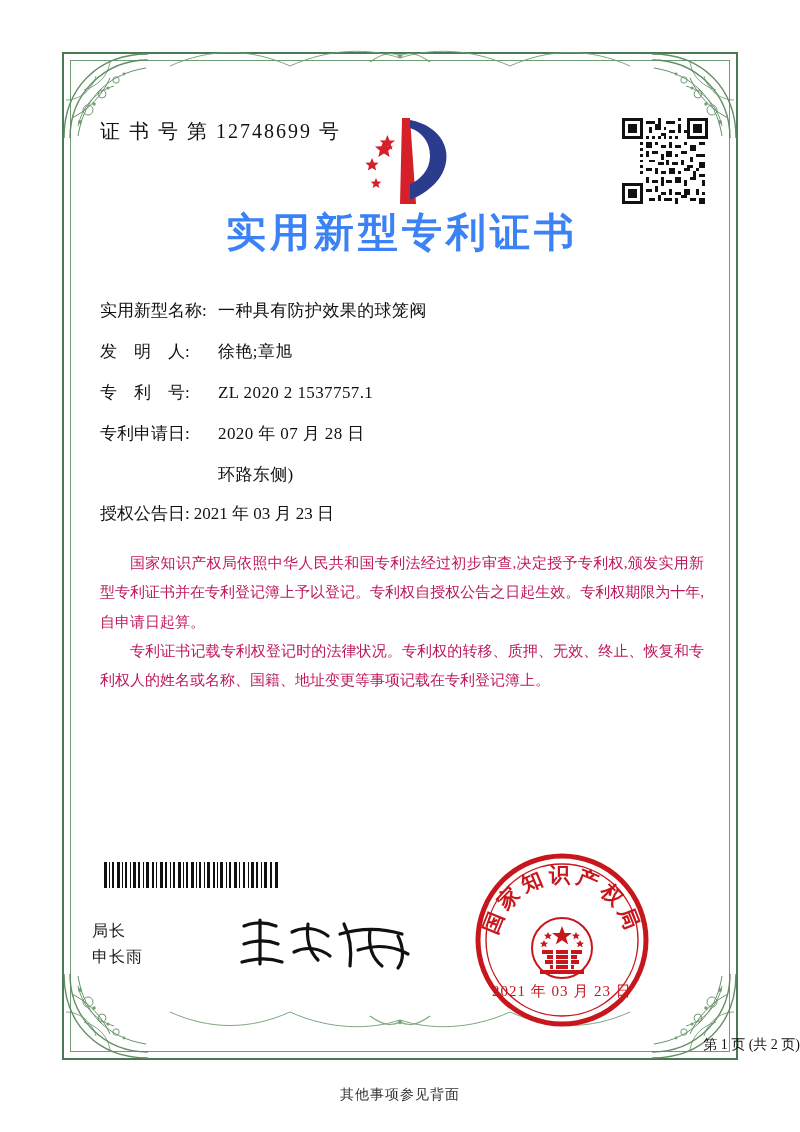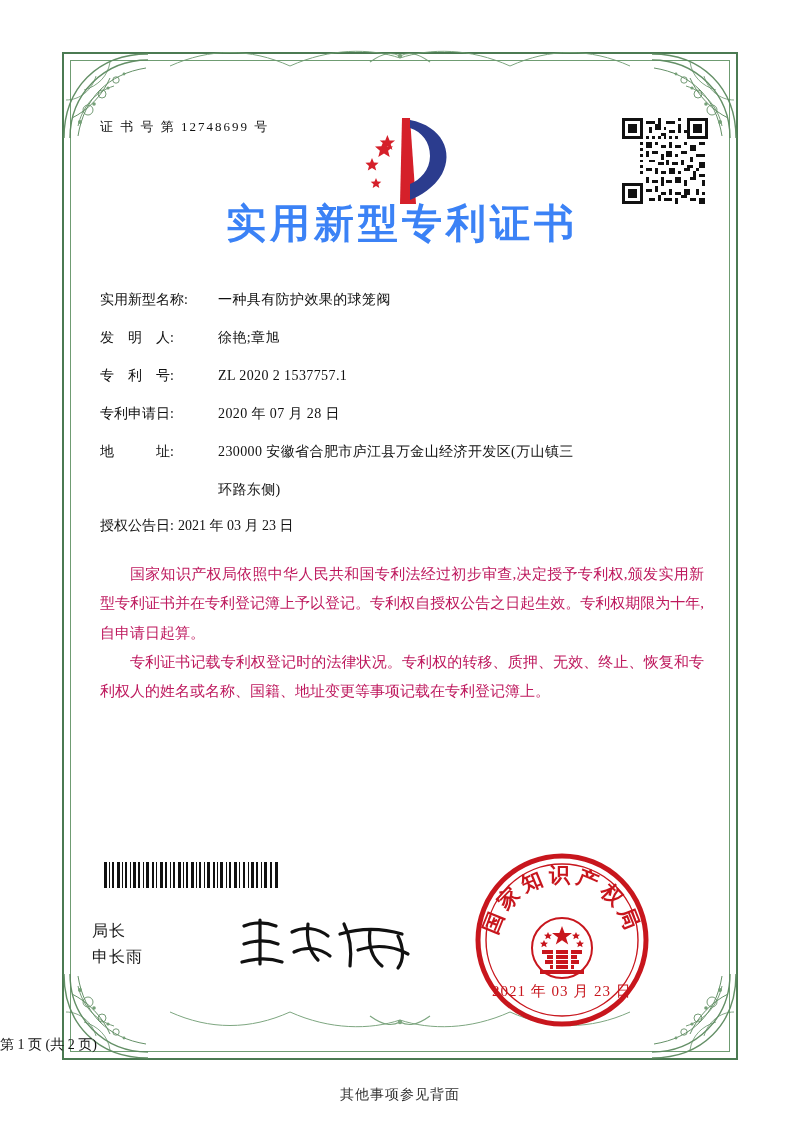--- a/index.html
+++ b/index.html
@@ -66,7 +66,7 @@
   }
 
   .cert-no {
-    font-size: 13px;
+    font-size: 20px;
     letter-spacing: 2px;
     color: #111;
     margin-top: 18px;

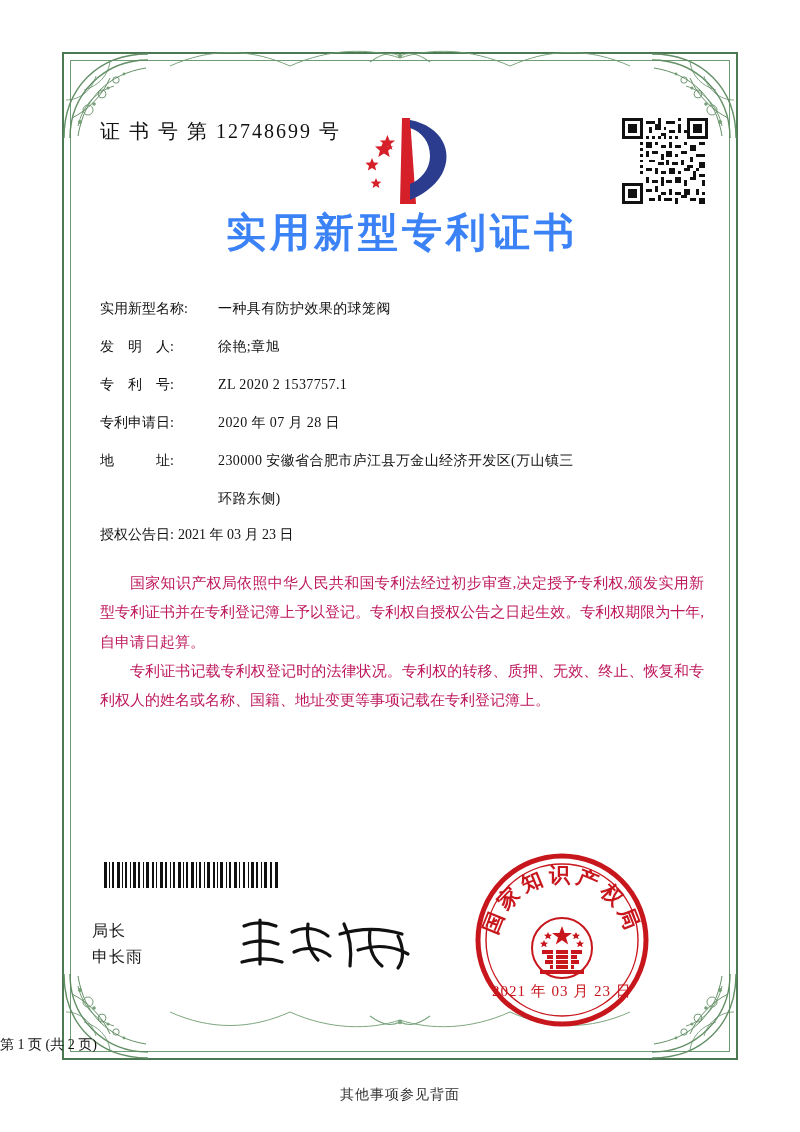--- a/index.html
+++ b/index.html
@@ -101,7 +101,7 @@
 
   .fields {
     margin-top: 42px;
-    font-size: 14px;
+    font-size: 17px;
     line-height: 1;
     color: #111;
   }

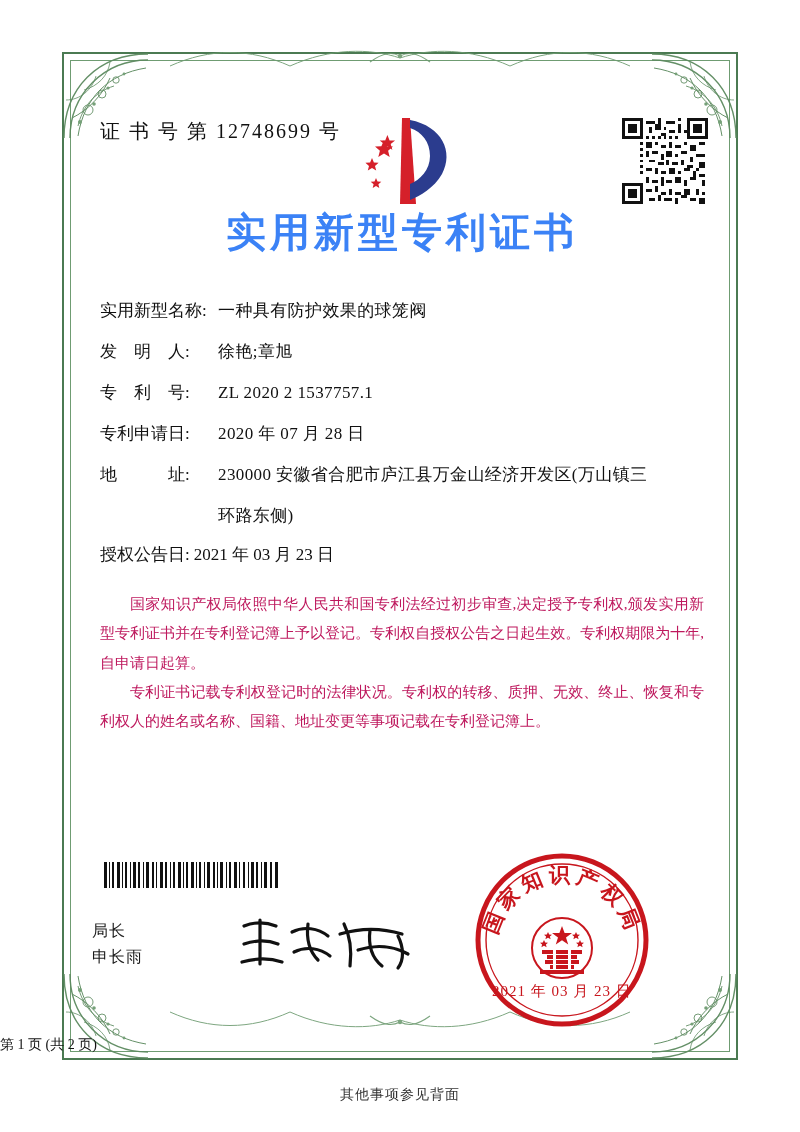--- a/index.html
+++ b/index.html
@@ -474,10 +474,6 @@
       </div>
 
 
-      <div class="field-row">
-        <div class="field-label">地　　　址:</div>
-        <div class="field-value">230000 安徽省合肥市庐江县万金山经济开发区(万山镇三</div>
-      </div>
       <div class="field-value indent2" style="margin-bottom:22px;">环路东侧)</div>
 
       <div class="row-dual">

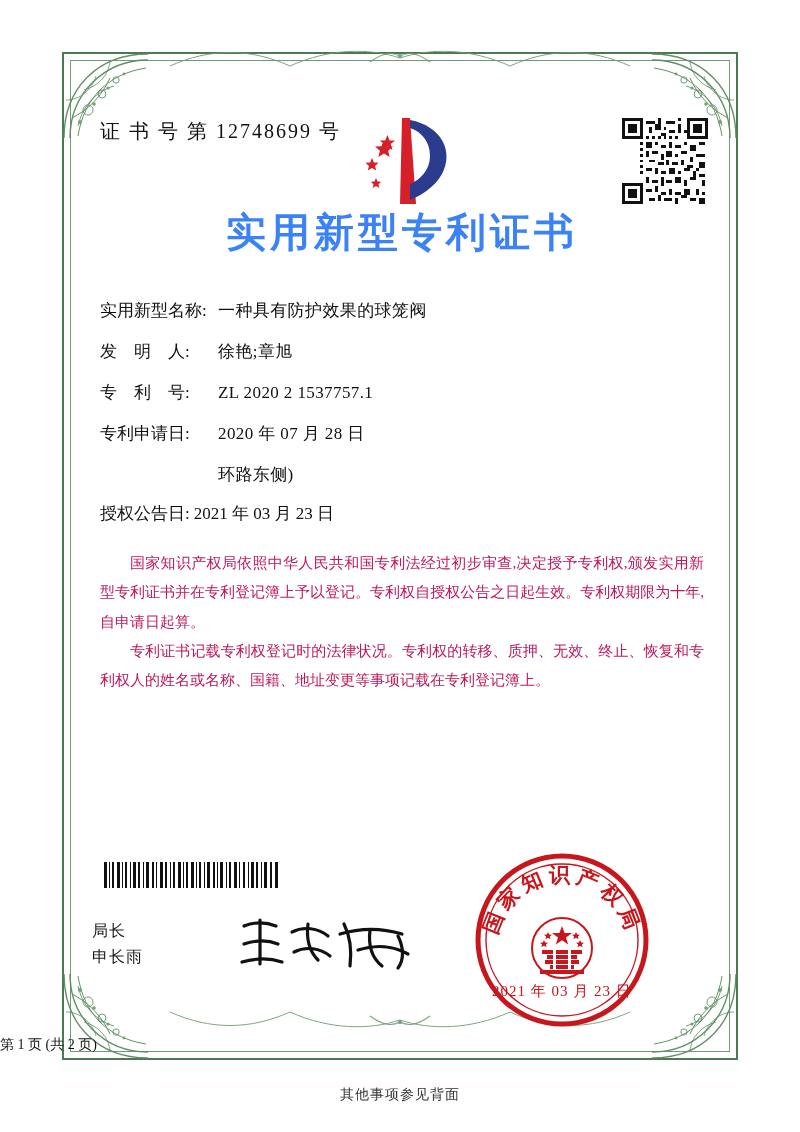--- a/index.html
+++ b/index.html
@@ -193,7 +193,7 @@
     position: absolute;
     left: 0; right: 0;
     top: 1036px;
-    text-align: left;
+    text-align: right;
     font-size: 14px;
     color: #111;
   }

